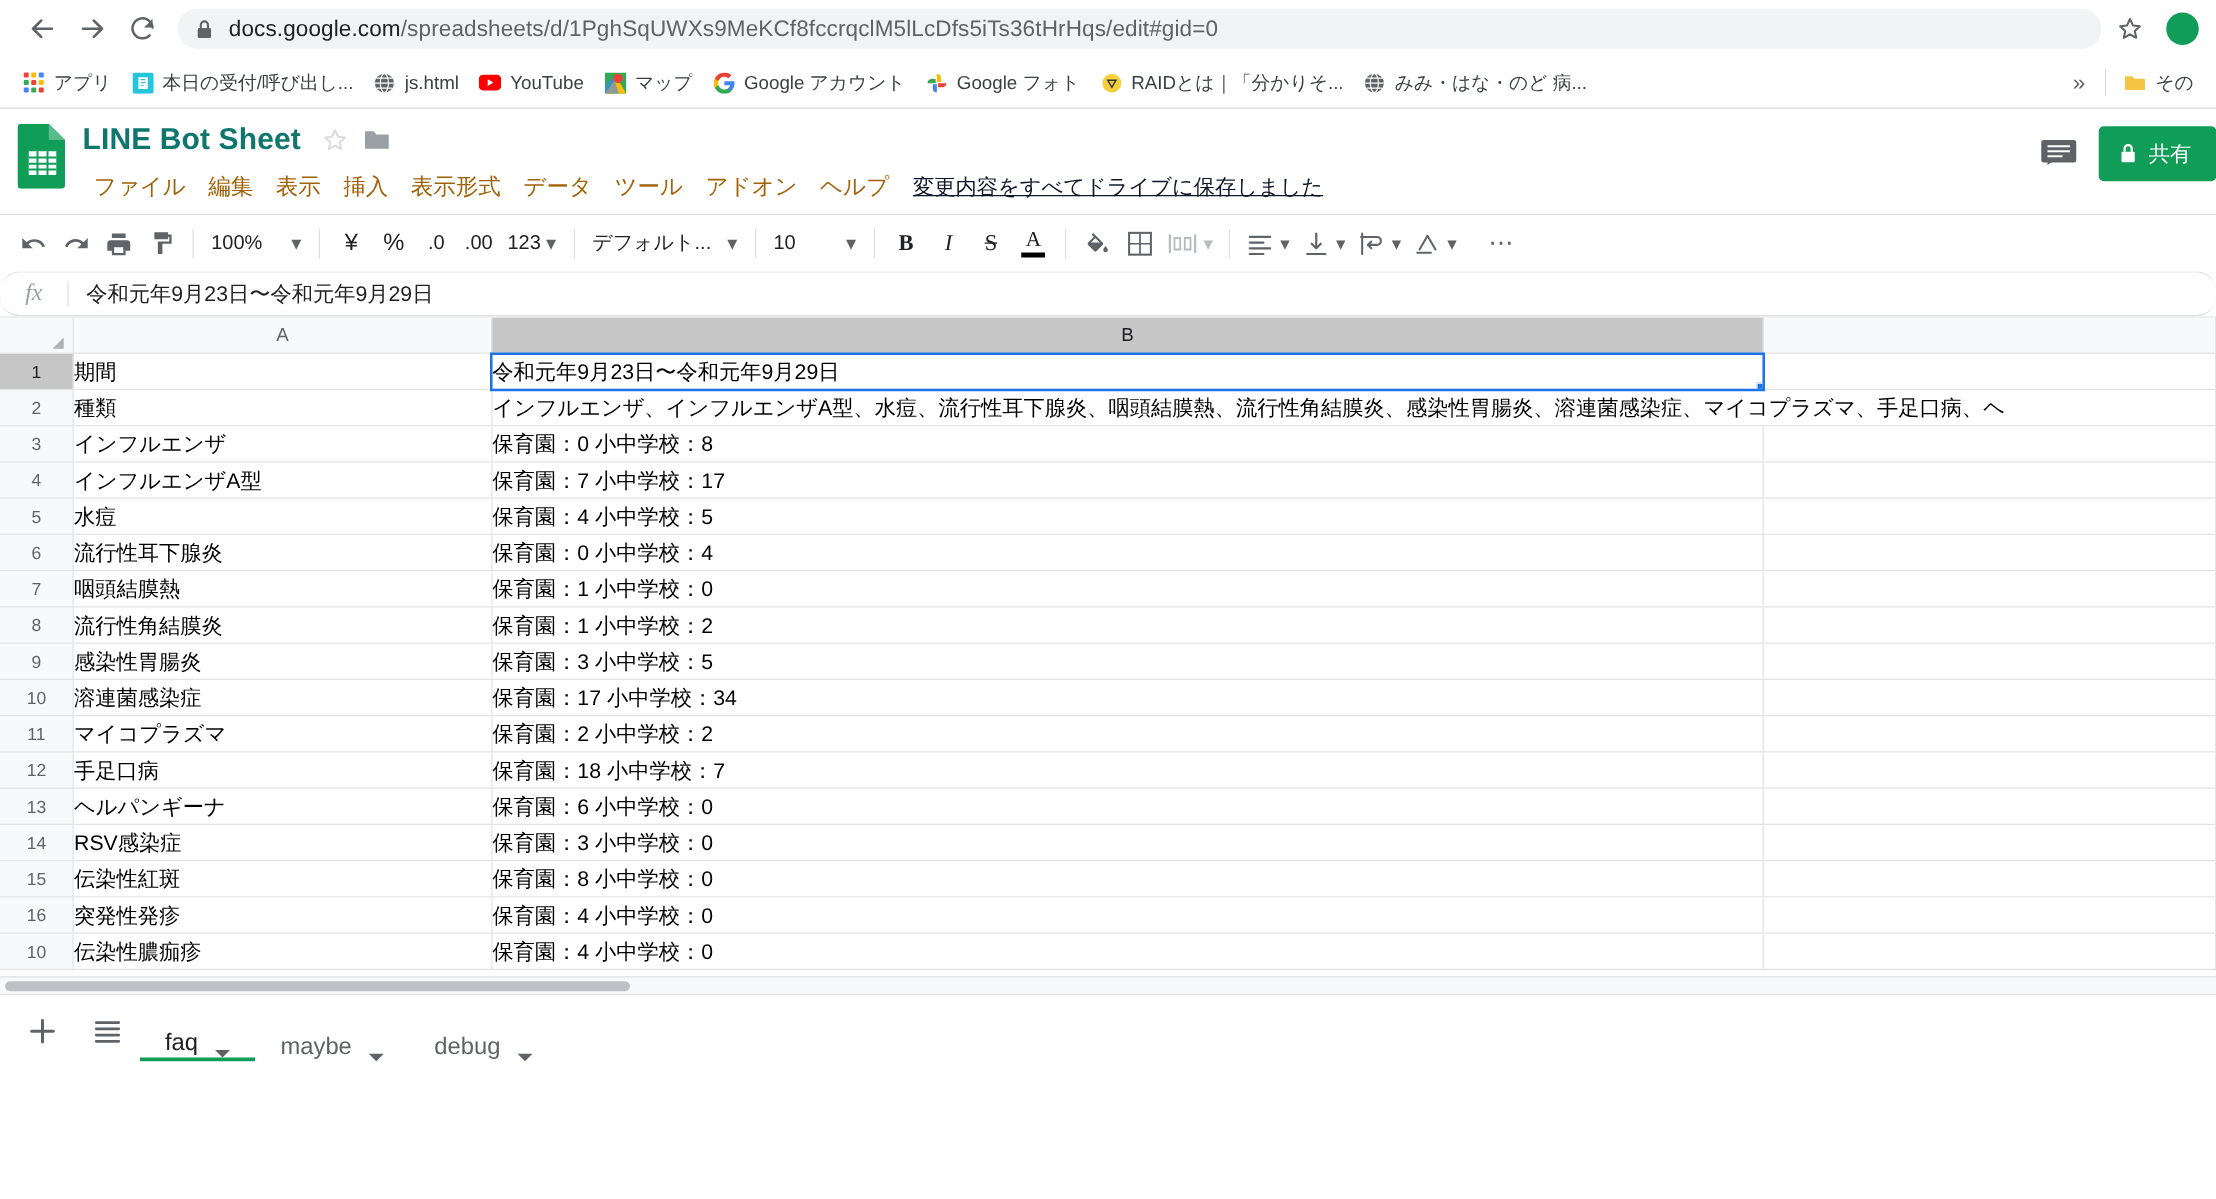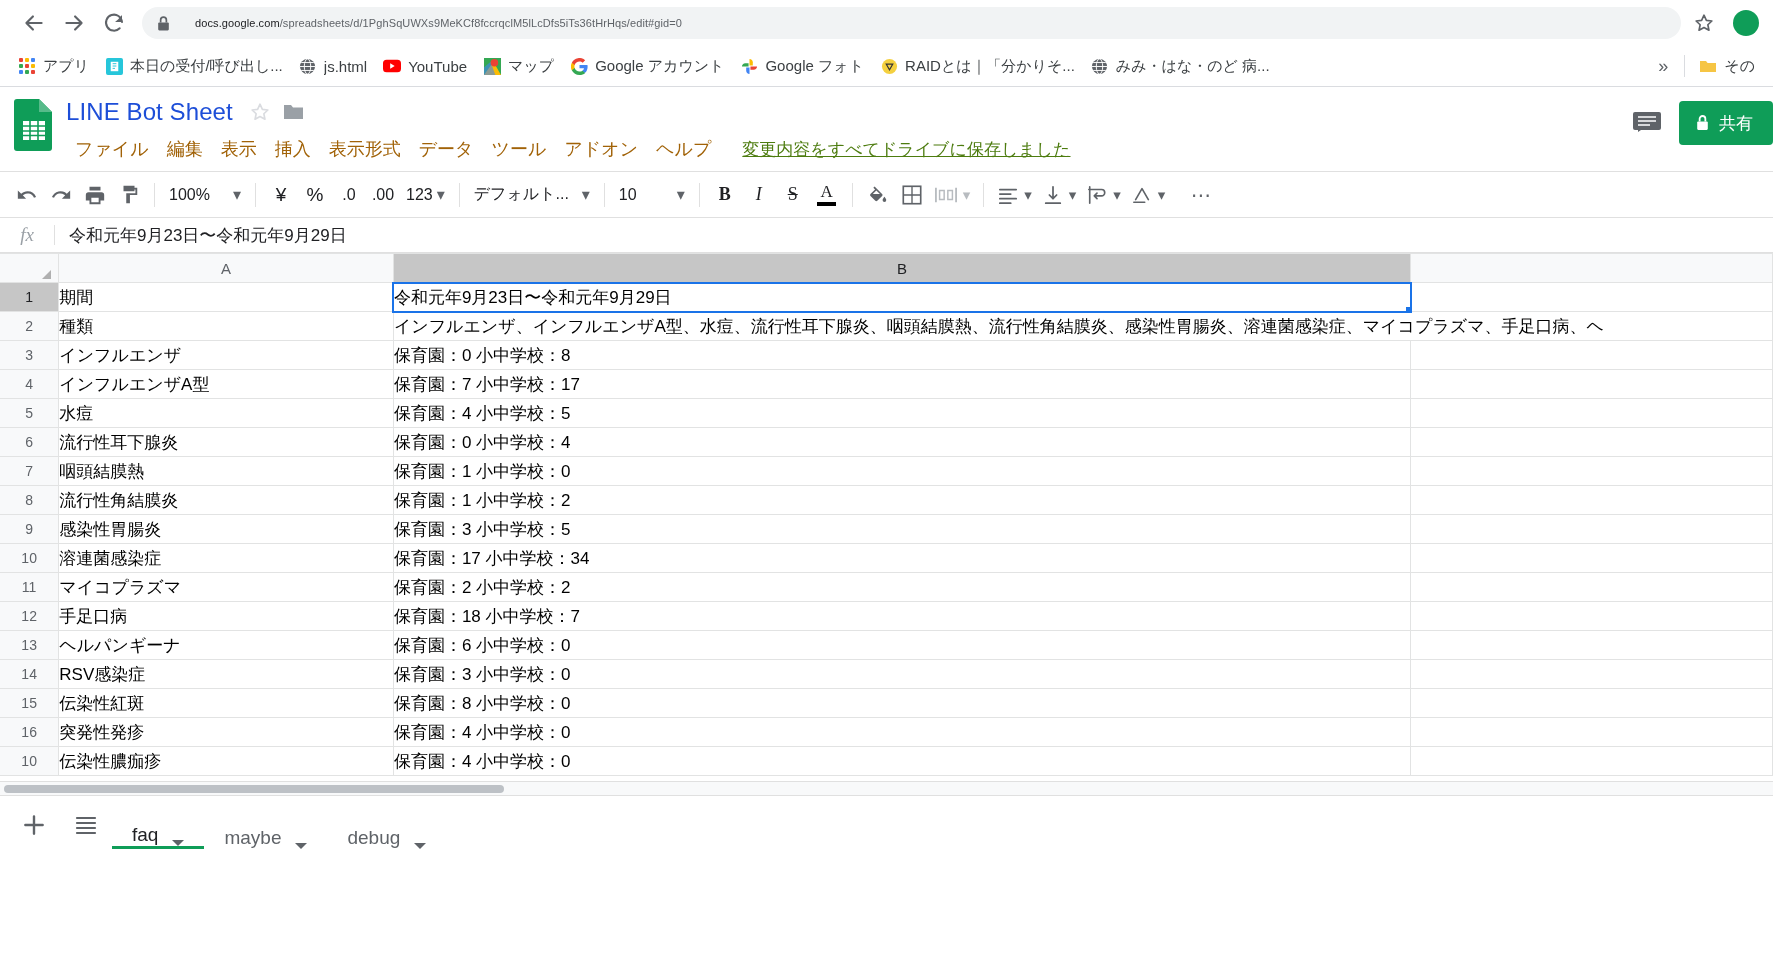--- a/index.html
+++ b/index.html
@@ -44,12 +44,11 @@
   }
   .lock-icon { margin-right: 12px; display:flex; align-items:center; flex:0 0 auto;}
   .url-text {
-    font-size: 11px;
+    font-size: 18px;
     color: #5f6368;
     white-space: nowrap;
     overflow: hidden;
     letter-spacing: 0.1px;
-    margin-left: 12px;
   }
   .url-text .host { color: #202124; }
   .star-btn {

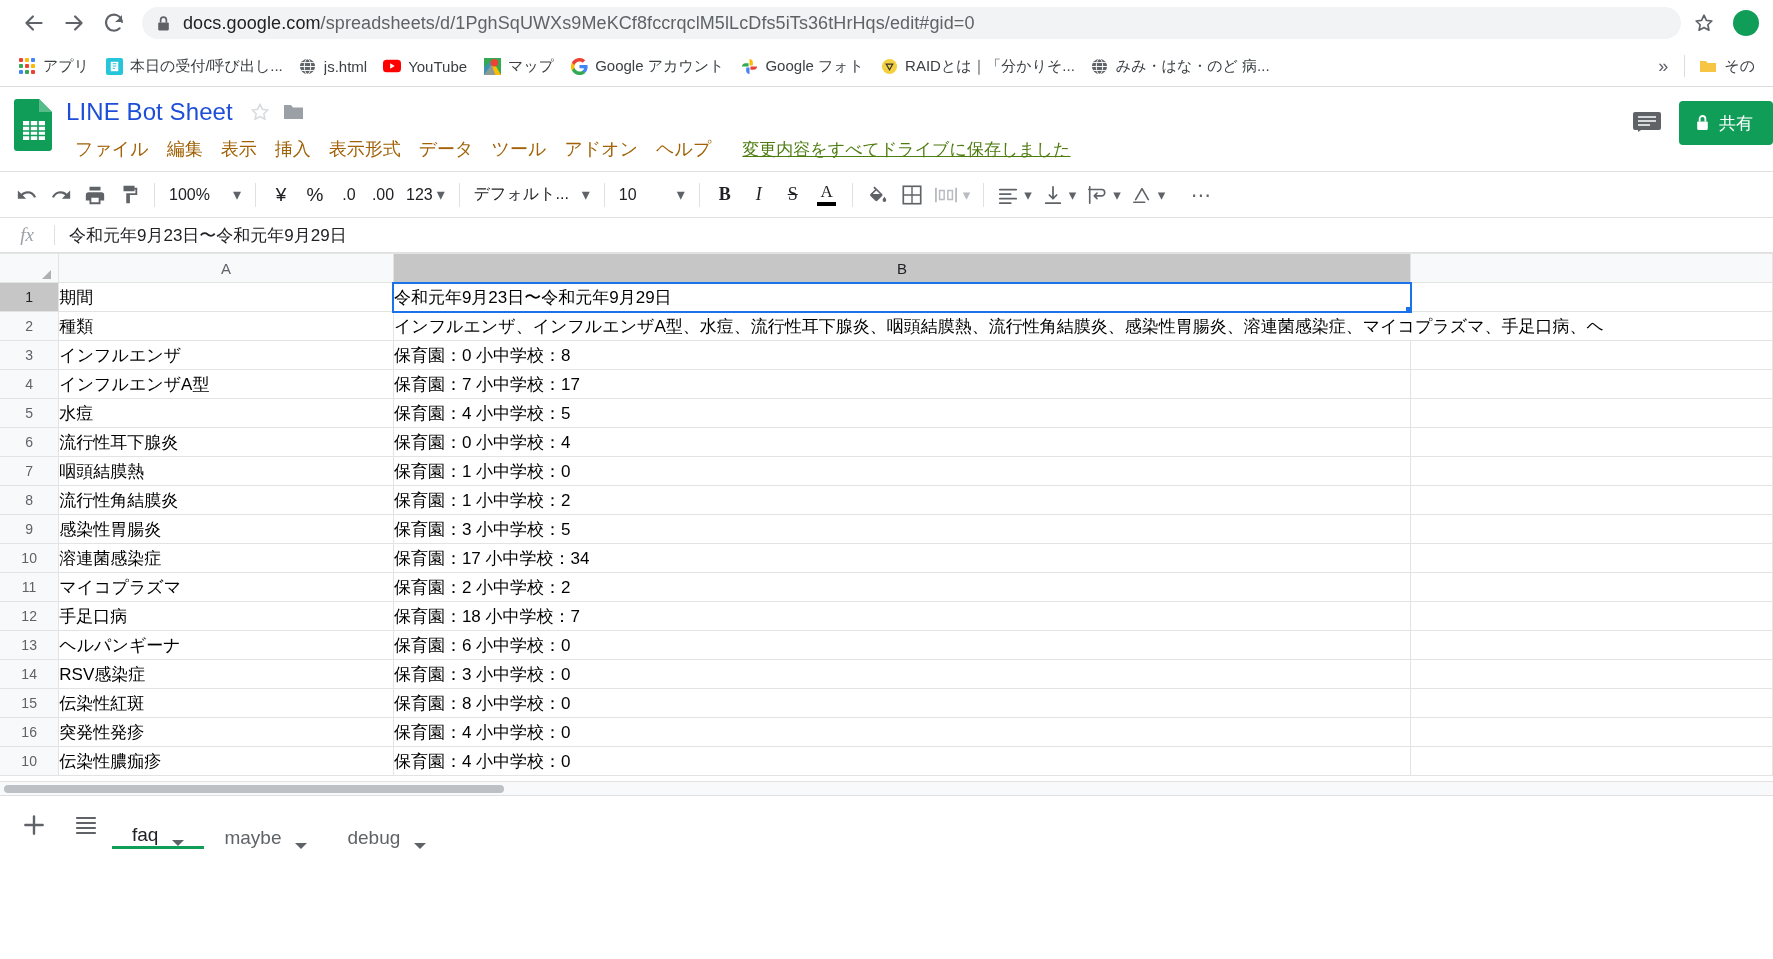--- a/index.html
+++ b/index.html
@@ -116,8 +116,8 @@
   .title-line { display: flex; align-items: center; height: 34px; }
   .doc-title {
     font-size: 24px;
-    color: #1d4ed8;
-    font-weight: 400;
+    color: #0f766e;
+    font-weight: 700;
     letter-spacing: 0.1px;
   }
   .star-outline { margin-left: 16px; color: #dadce0; display:flex; }

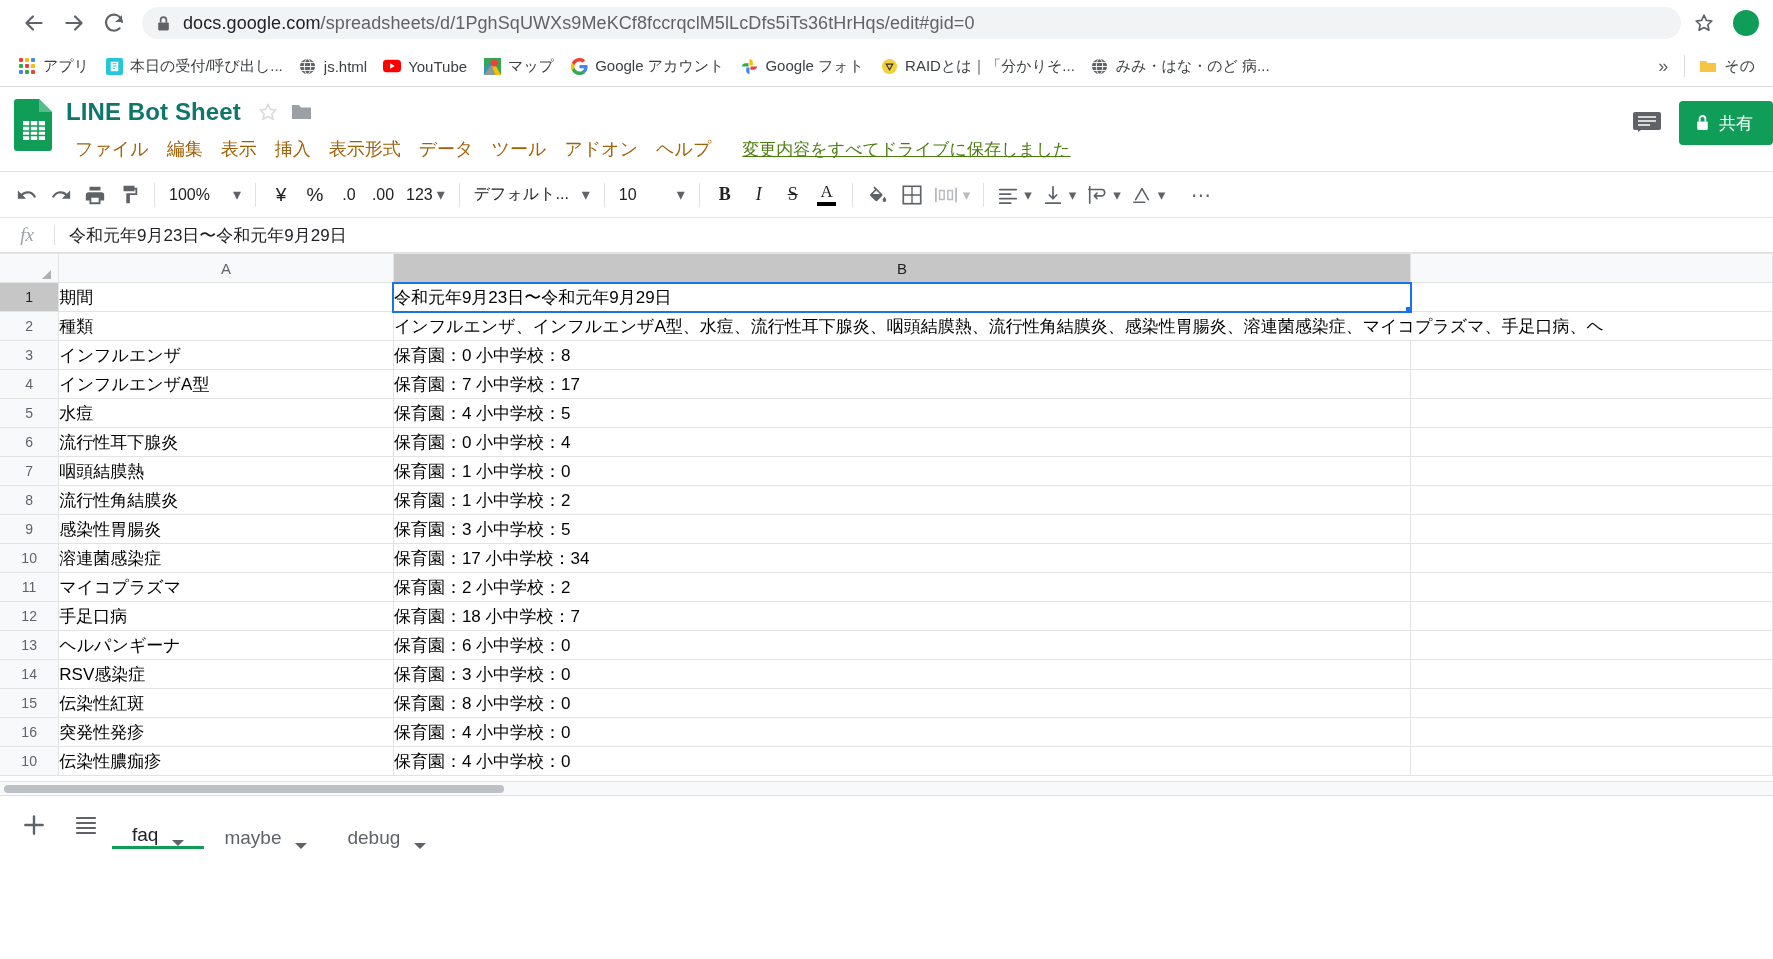--- a/index.html
+++ b/index.html
@@ -135,8 +135,8 @@
   }
   .save-status {
     font-size: 17px;
-    color: #4d7c0f;
-    margin-left: 22px;
+    color: #0f172a;
+    margin-left: 10px;
     text-decoration: underline;
     white-space: nowrap;
   }

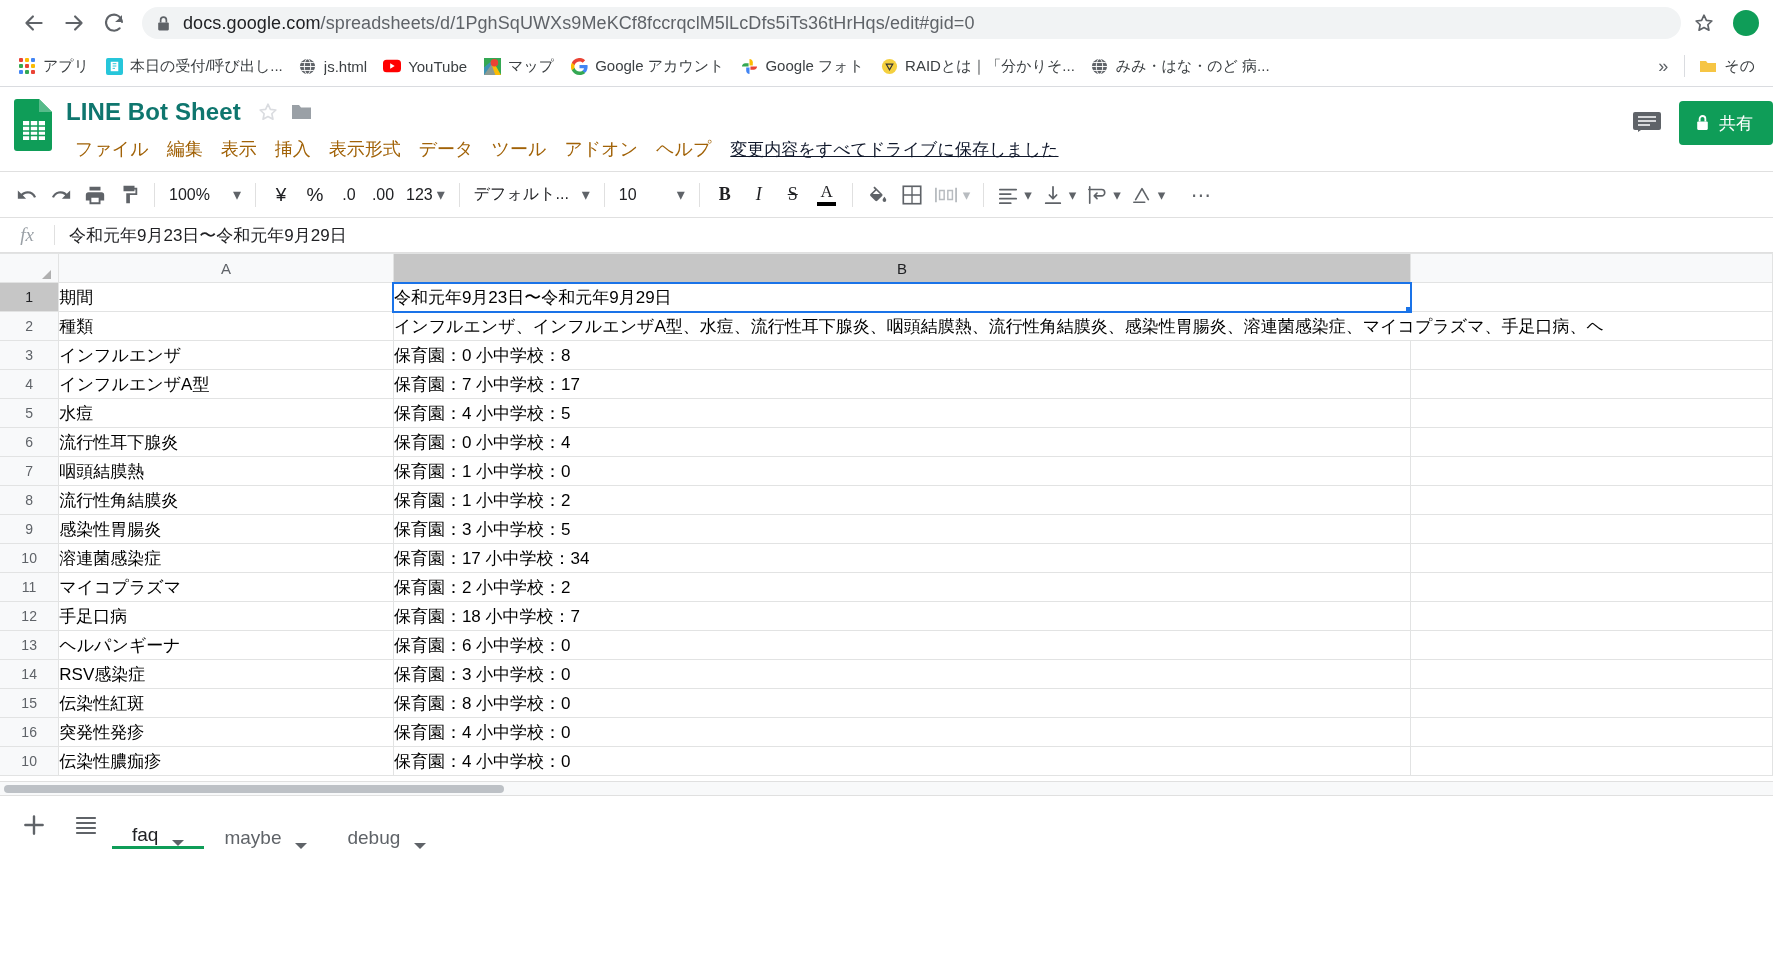--- a/index.html
+++ b/index.html
@@ -209,6 +209,7 @@
     border-bottom: 1px solid #e0e0e0;
     display: flex; align-items: center;
     background: #fff;
+    border-radius: 16px;
   }
   .fx-label {
     width: 54px;

